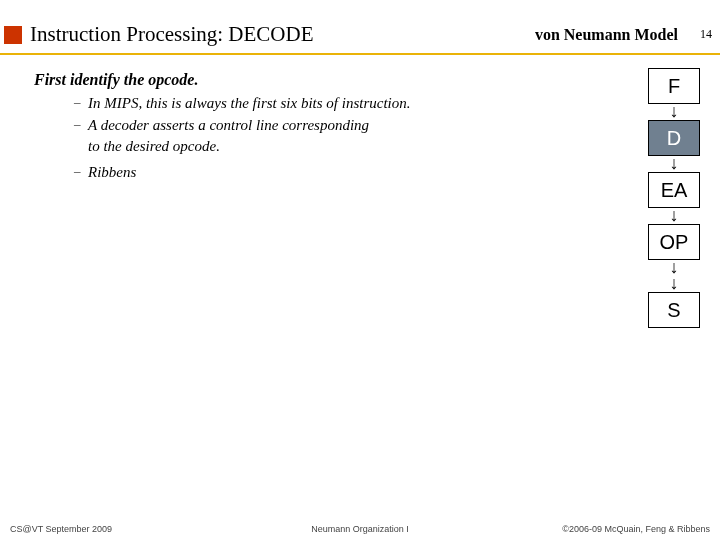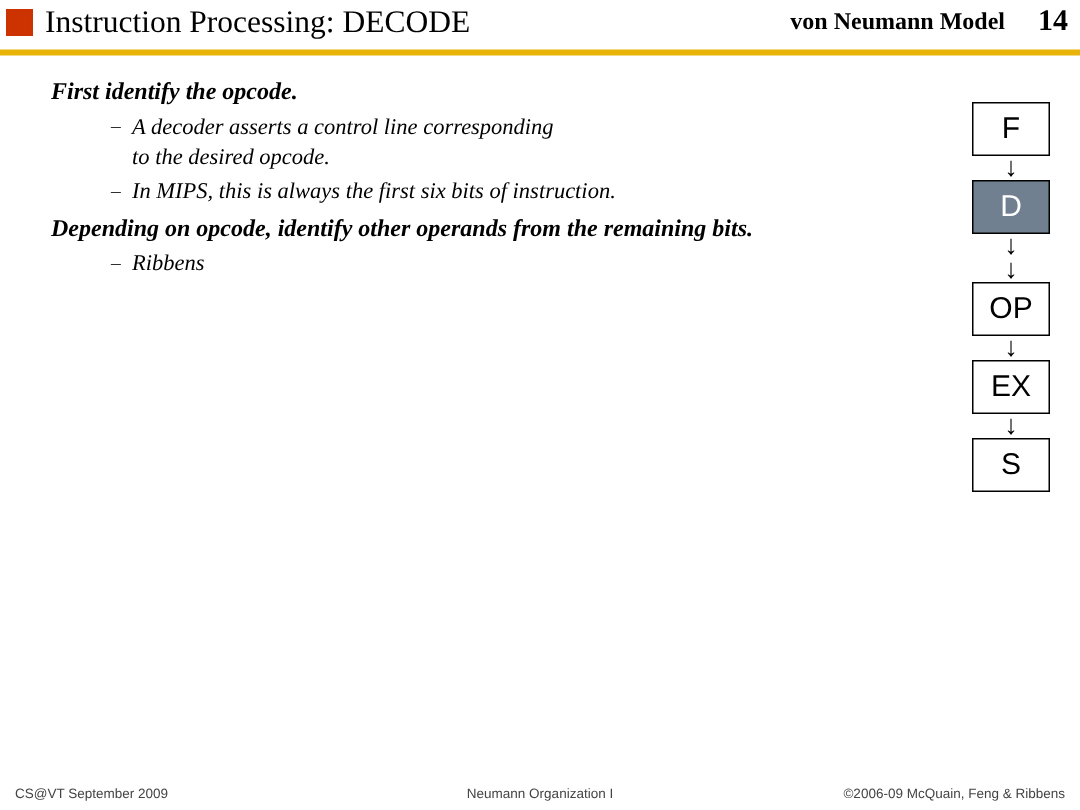--- a/index.html
+++ b/index.html
@@ -14,8 +14,8 @@
   .header {
     display: flex;
     align-items: center;
-    padding: 2px 8px 6px 4px;
-    border-bottom: 4px solid #eab308;
+    padding: 22px 8px 6px 4px;
+    border-bottom: 2px solid #eab308;
   }
   .title-icon {
     width: 18px;

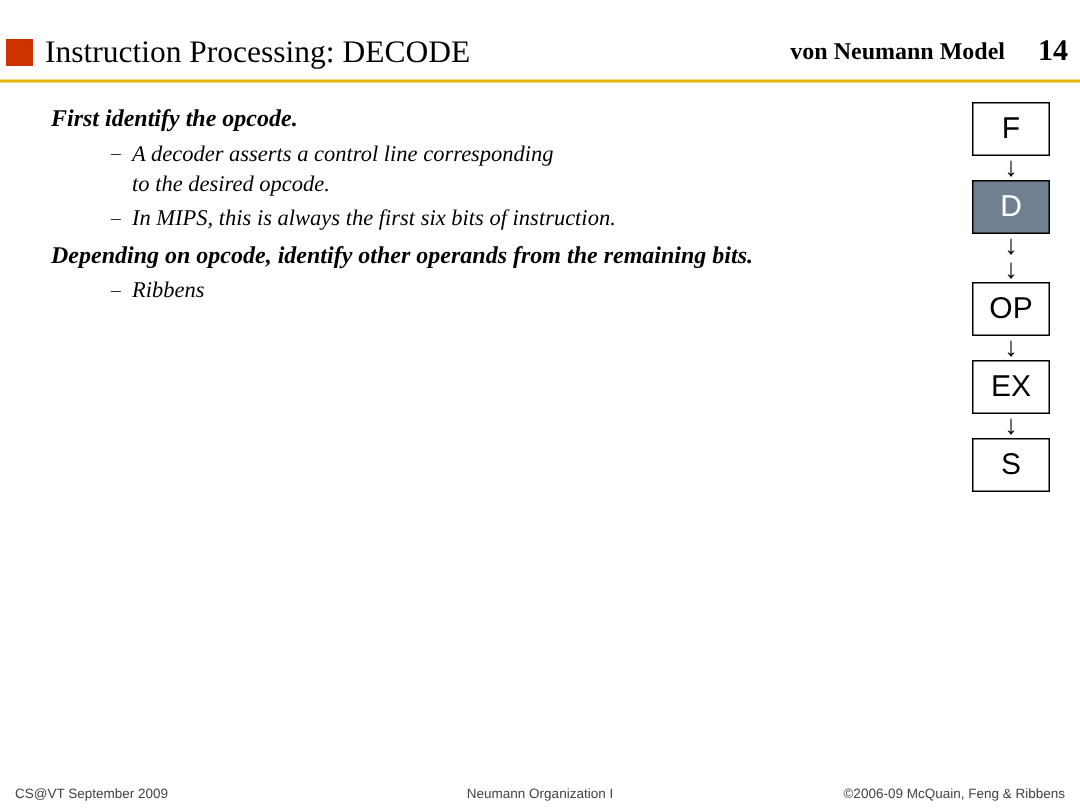--- a/index.html
+++ b/index.html
@@ -36,8 +36,8 @@
     margin-right: 20px;
   }
   .pagenum {
-    font-size: 20px;
-    font-weight: bold;
+    font-size: 12px;
+    font-weight: normal;
     margin-left: 2px;
   }
   .content {

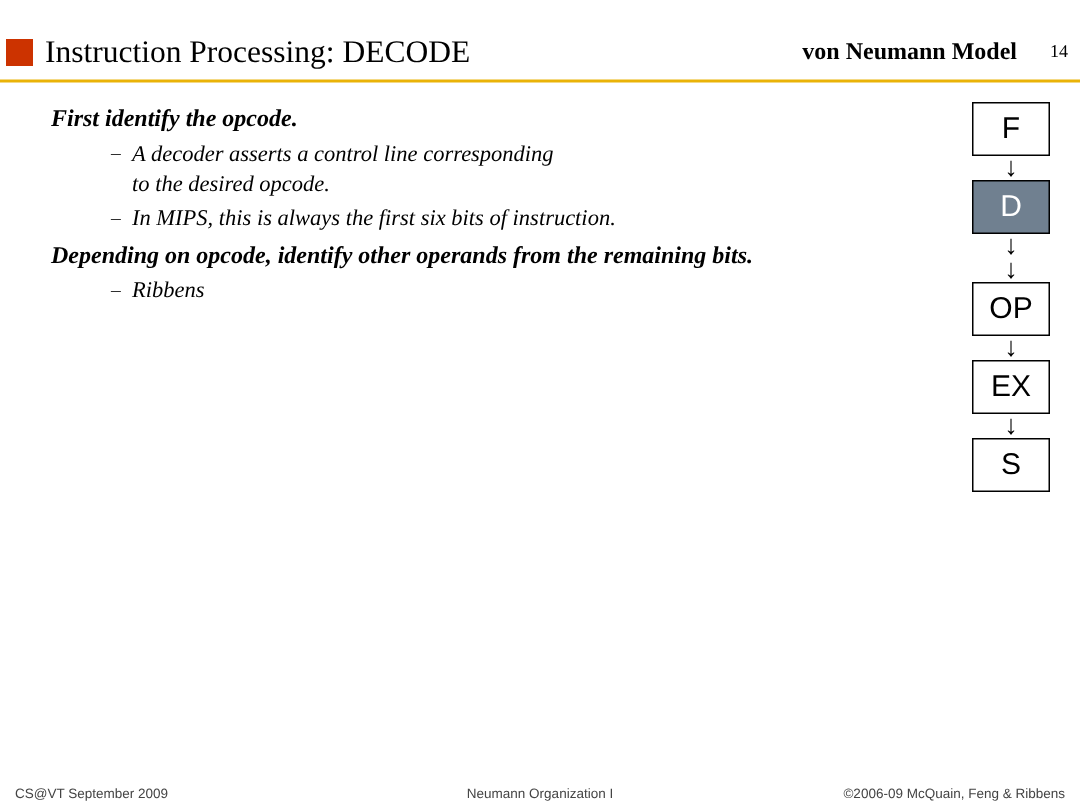--- a/index.html
+++ b/index.html
@@ -149,11 +149,11 @@
 
   <div class="section-head">First identify the opcode.</div>
   <ul class="dash">
+    <li>In MIPS, this is always the first six bits of instruction.</li>
     <li>
       <span>A decoder asserts a control line corresponding</span><br>
       <span>to the desired opcode.</span>
     </li>
-    <li>In MIPS, this is always the first six bits of instruction.</li>
   </ul>
 
   <div class="section-head">Depending on opcode, identify other operands from the remaining bits.</div>

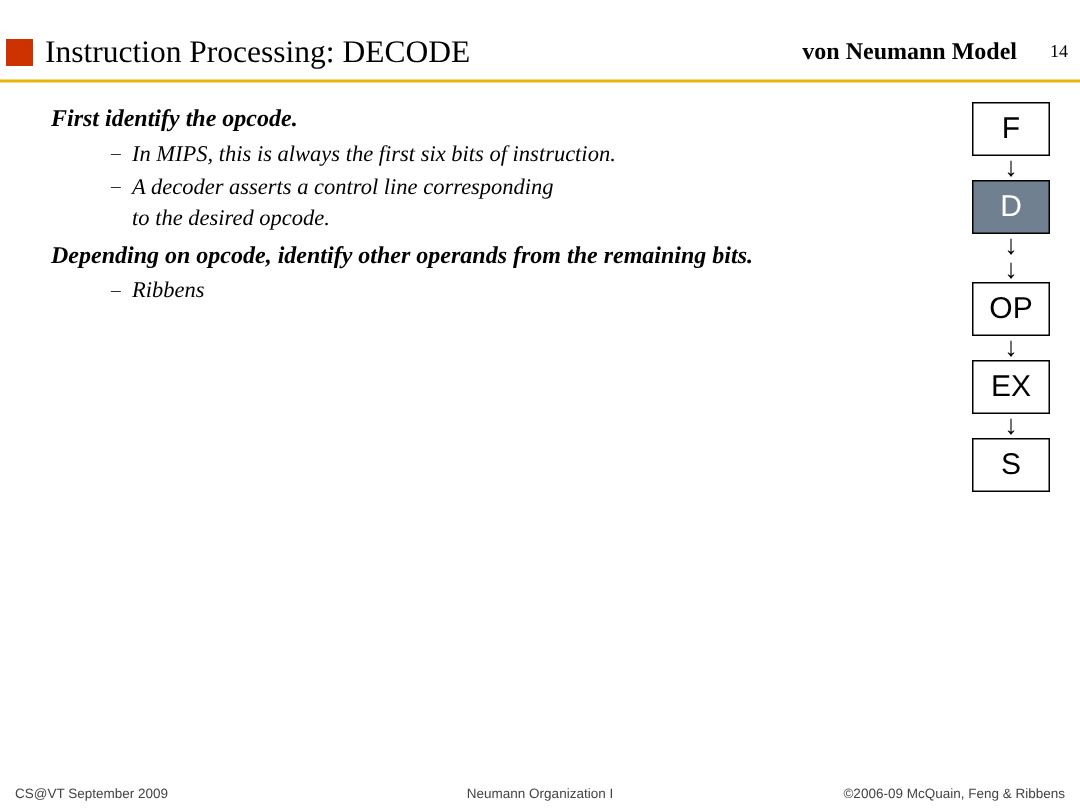--- a/index.html
+++ b/index.html
@@ -156,7 +156,6 @@
     </li>
   </ul>
 
-  <div class="section-head">Depending on opcode, identify other operands from the remaining bits.</div>
   <ul class="dash">
     <li>
       <span>Ribbens</span>

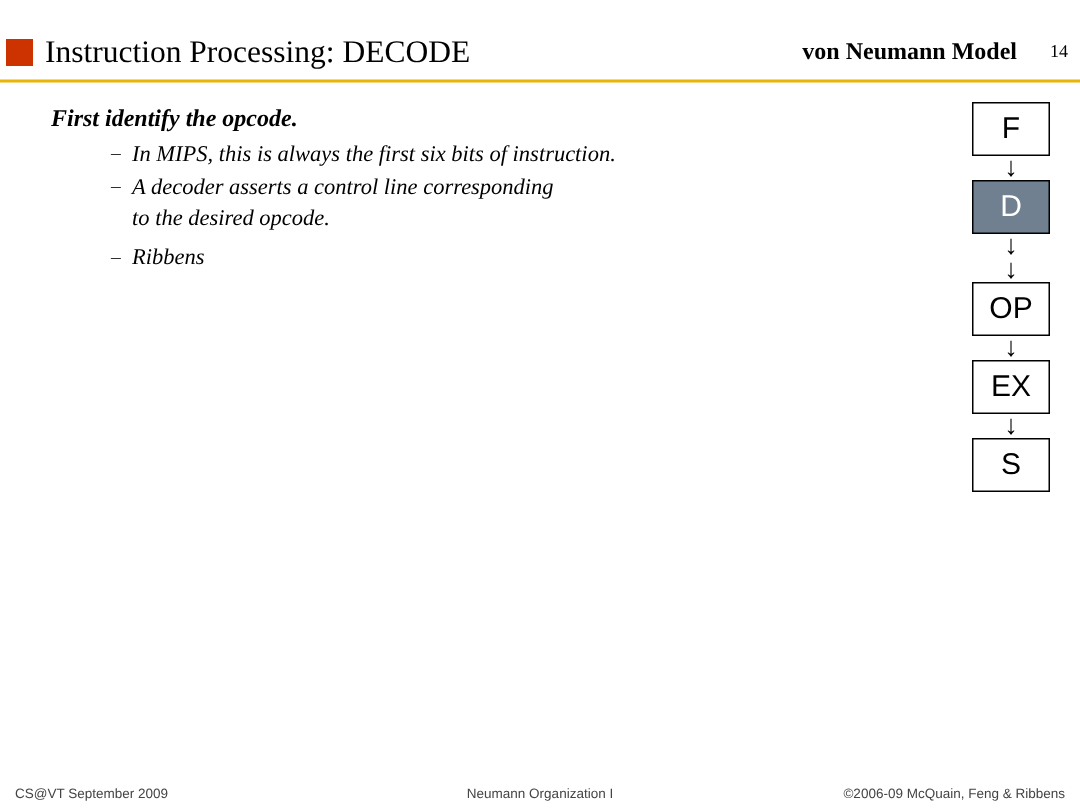--- a/index.html
+++ b/index.html
@@ -169,6 +169,7 @@
   <div class="pipe-arrow">↓</div>
   <div class="pipe-box active">D</div>
   <div class="pipe-arrow">↓</div>
+  <div class="pipe-box">EA</div>
   <div class="pipe-arrow">↓</div>
   <div class="pipe-box">OP</div>
   <div class="pipe-arrow">↓</div>

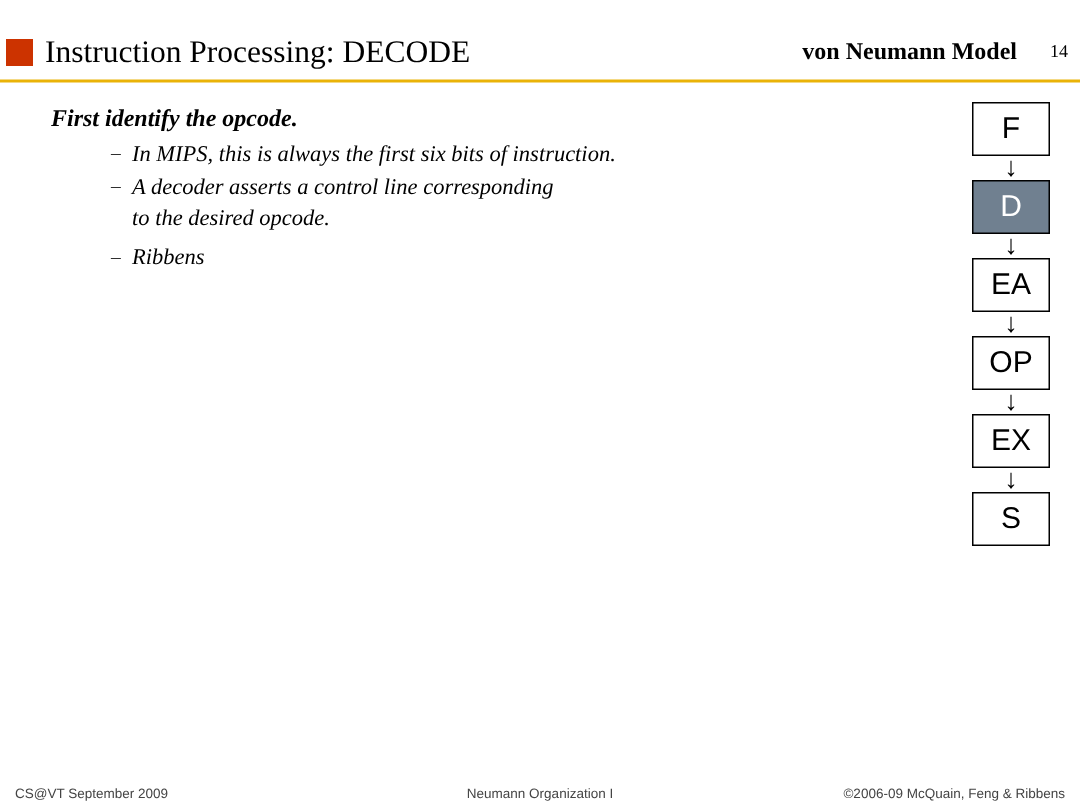--- a/index.html
+++ b/index.html
@@ -173,7 +173,6 @@
   <div class="pipe-arrow">↓</div>
   <div class="pipe-box">OP</div>
   <div class="pipe-arrow">↓</div>
-  <div class="pipe-box">EX</div>
   <div class="pipe-arrow">↓</div>
   <div class="pipe-box">S</div>
 </div>

